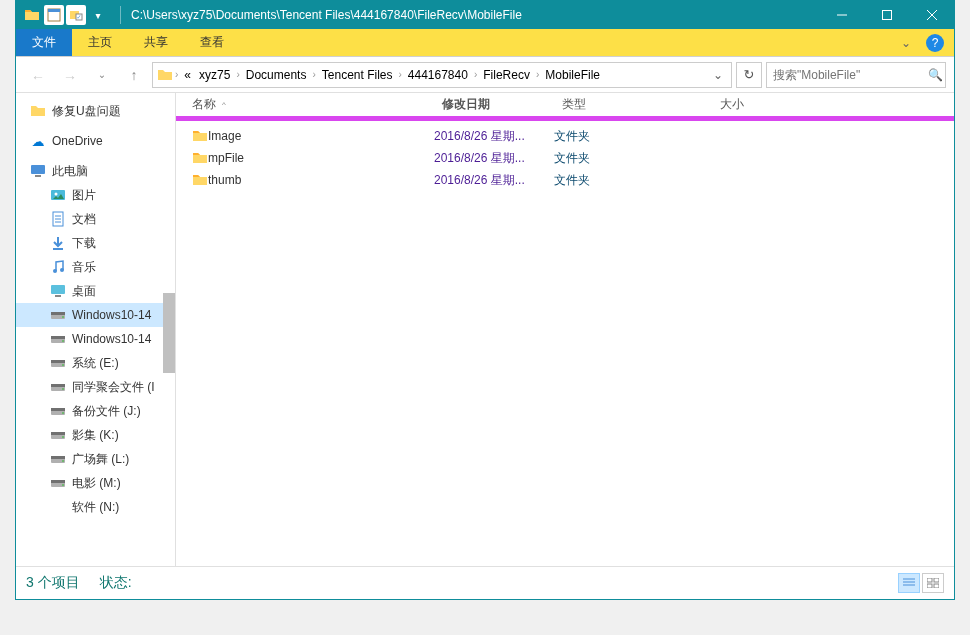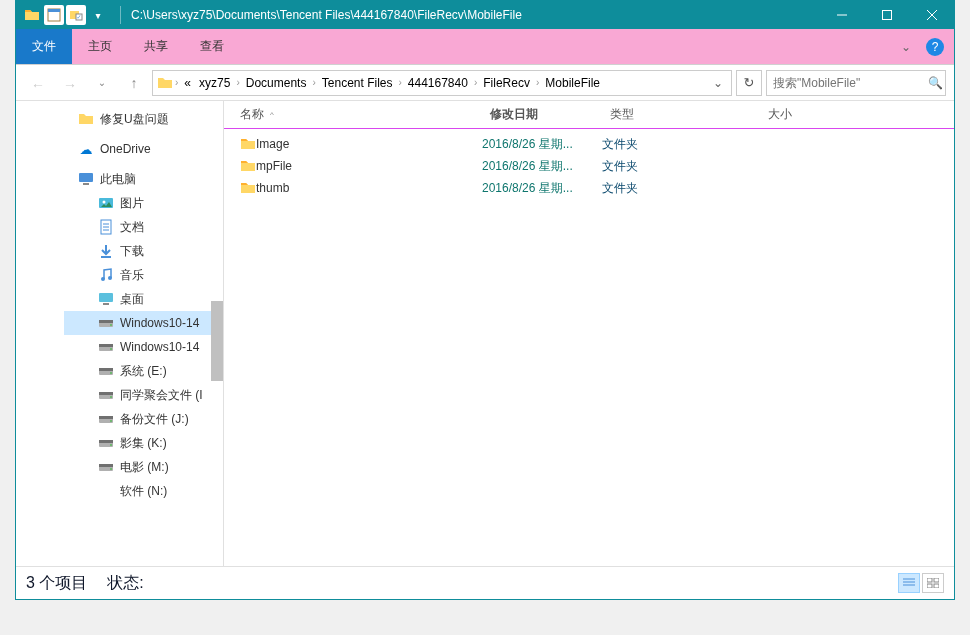--- a/index.html
+++ b/index.html
@@ -13,7 +13,7 @@
 .titlebar-path { flex: 1; padding-left: 4px; white-space: nowrap; overflow: hidden; }
 .win-controls { display: flex; }
 .win-btn { width: 45px; height: 28px; display: flex; align-items: center; justify-content: center; cursor: pointer; }
-.ribbon-tabs { height: 36px; background: #f9a8d4; display: flex; align-items: stretch; border-bottom: 1px solid #d0d0d0; }
+.ribbon-tabs { height: 28px; background: #fde047; display: flex; align-items: stretch; border-bottom: 1px solid #d0d0d0; }
 .ribbon-tab { padding: 0 16px; display: flex; align-items: center; font-size: 12px; color: #333; cursor: pointer; }
 .ribbon-tab.active { background: #1979ca; color: #fff; }
 .ribbon-right { margin-left: auto; display: flex; align-items: center; gap: 8px; padding-right: 10px; }

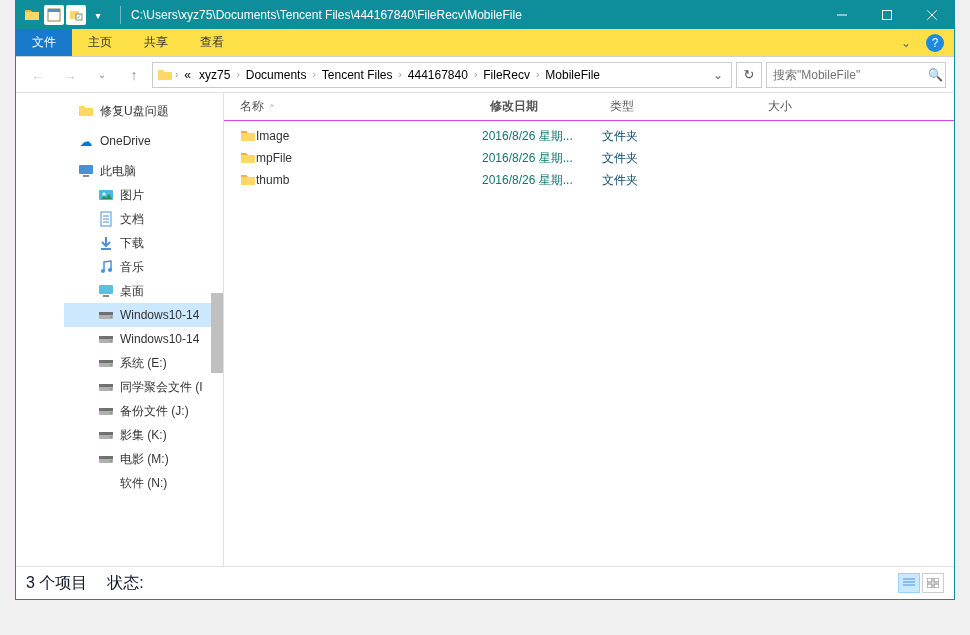--- a/index.html
+++ b/index.html
@@ -29,7 +29,7 @@
 .search-box { width: 180px; height: 26px; border: 1px solid #ccc; display: flex; align-items: center; padding: 0 6px; font-size: 12px; color: #888; }
 .search-box input { border: none; flex: 1; outline: none; font-size: 12px; }
 .search-ico { color: #888; }
-.main { flex: 1; display: flex; overflow: hidden; margin-left: 48px; }
+.main { flex: 1; display: flex; overflow: hidden; }
 .sidebar { width: 160px; border-right: 1px solid #e0e0e0; overflow-y: auto; overflow-x: hidden; padding: 6px 0; position: relative; }
 .side-group { margin-bottom: 6px; }
 .side-item { display: flex; align-items: center; height: 24px; padding-left: 14px; font-size: 12px; color: #333; cursor: pointer; white-space: nowrap; overflow: hidden; }

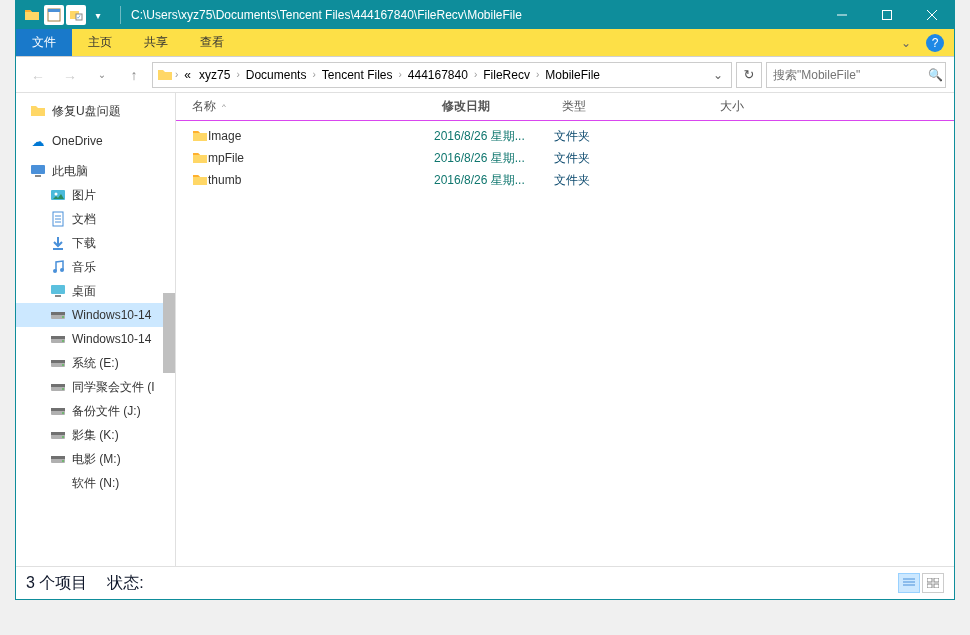--- a/index.html
+++ b/index.html
@@ -37,7 +37,7 @@
 .side-item.selected { background: #cce8ff; }
 .side-icon { width: 16px; height: 16px; margin-right: 6px; display: inline-flex; align-items: center; justify-content: center; font-size: 13px; }
 .content { flex: 1; display: flex; flex-direction: column; overflow: hidden; }
-.col-headers { height: 28px; display: flex; align-items: center; font-size: 12px; color: #555; border-bottom: 1px solid #d946ef; padding-left: 8px; }
+.col-headers { height: 28px; display: flex; align-items: center; font-size: 12px; color: #555; border-bottom: 5px solid #d946ef; padding-left: 8px; }
 .col { cursor: pointer; padding-left: 8px; }
 .col.name { width: 250px; display: flex; align-items: center; gap: 6px; }
 .col.date { width: 120px; font-weight: bold; }

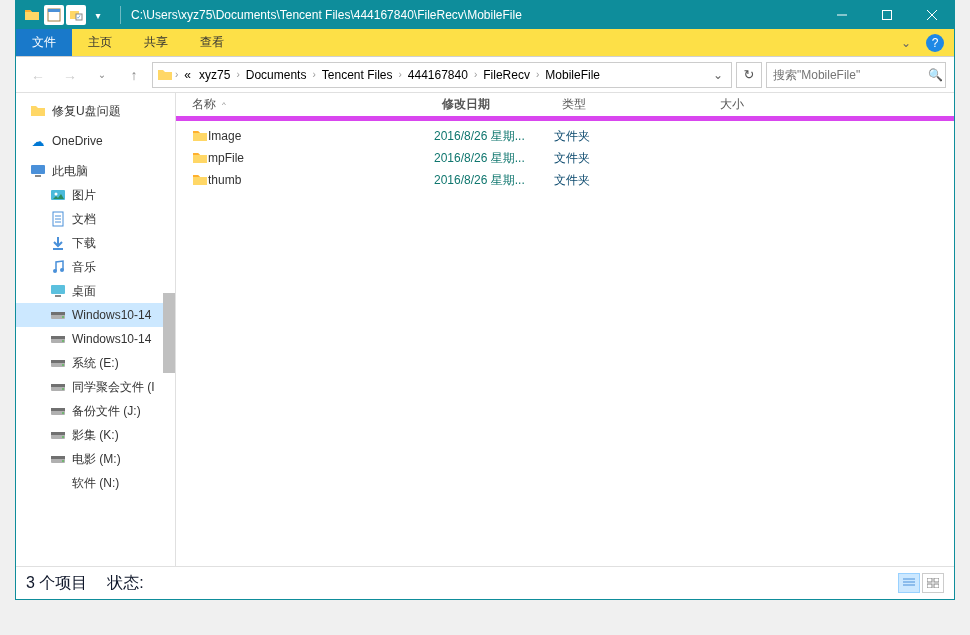--- a/index.html
+++ b/index.html
@@ -47,7 +47,7 @@
 .file-list { flex: 1; padding: 4px 0 0 8px; }
 .file-row { display: flex; align-items: center; height: 22px; font-size: 12px; color: #333; cursor: pointer; }
 .file-name { width: 250px; display: flex; align-items: center; gap: 0; padding-left: 8px; }
-.file-date { width: 120px; color: #0f766e; white-space: nowrap; overflow: hidden; }
+.file-date { width: 120px; color: #4c1d95; white-space: nowrap; overflow: hidden; }
 .file-type { width: 110px; color: #0c4a6e; }
 .statusbar { height: 26px; border-top: 1px solid #e0e0e0; display: flex; align-items: center; font-size: 16px; color: #0f172a; padding: 16px 10px; }
 .status-left { display: flex; gap: 20px; }

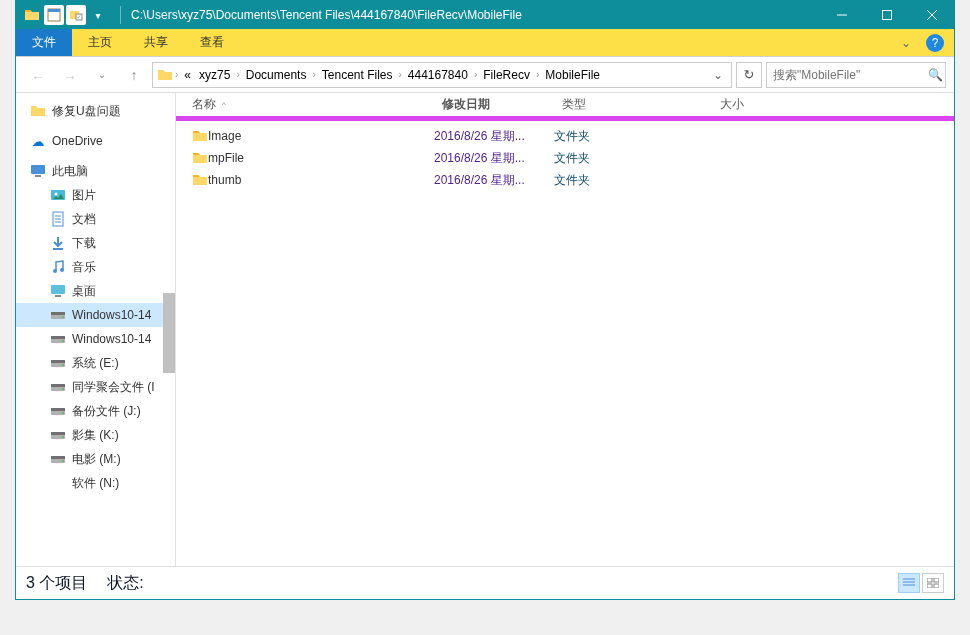--- a/index.html
+++ b/index.html
@@ -298,6 +298,16 @@
                   <circle cx="13" cy="8" r="1" fill="#5cb85c"></circle>
                 </svg>
               </span>
+              <span>广场舞 (L:)</span>
+            </div>
+            <div class="side-item indent">
+              <span class="side-icon">
+                <svg width="16" height="12">
+                  <rect x="1" y="3" width="14" height="7" fill="#b0b0b0" rx="1"></rect>
+                  <rect x="1" y="3" width="14" height="3" fill="#707070"></rect>
+                  <circle cx="13" cy="8" r="1" fill="#5cb85c"></circle>
+                </svg>
+              </span>
               <span>电影 (M:)</span>
             </div>
             <div class="side-item indent">

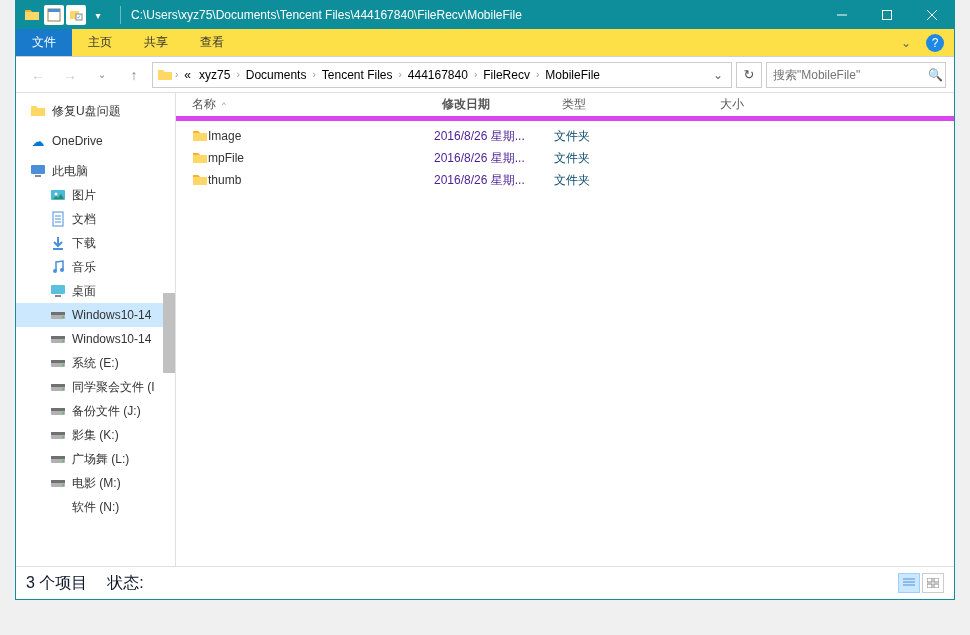--- a/index.html
+++ b/index.html
@@ -49,7 +49,7 @@
 .file-name { width: 250px; display: flex; align-items: center; gap: 0; padding-left: 8px; }
 .file-date { width: 120px; color: #4c1d95; white-space: nowrap; overflow: hidden; }
 .file-type { width: 110px; color: #0c4a6e; }
-.statusbar { height: 26px; border-top: 1px solid #e0e0e0; display: flex; align-items: center; font-size: 16px; color: #0f172a; padding: 16px 10px; }
+.statusbar { height: 26px; border-top: 1px solid #e0e0e0; display: flex; align-items: center; font-size: 14px; color: #0f766e; padding: 16px 10px; }
 .status-left { display: flex; gap: 20px; }
 .status-right { margin-left: auto; display: flex; gap: 2px; }
 .view-btn { width: 22px; height: 20px; border: 1px solid #ccc; display: flex; align-items: center; justify-content: center; cursor: pointer; font-size: 11px; }

